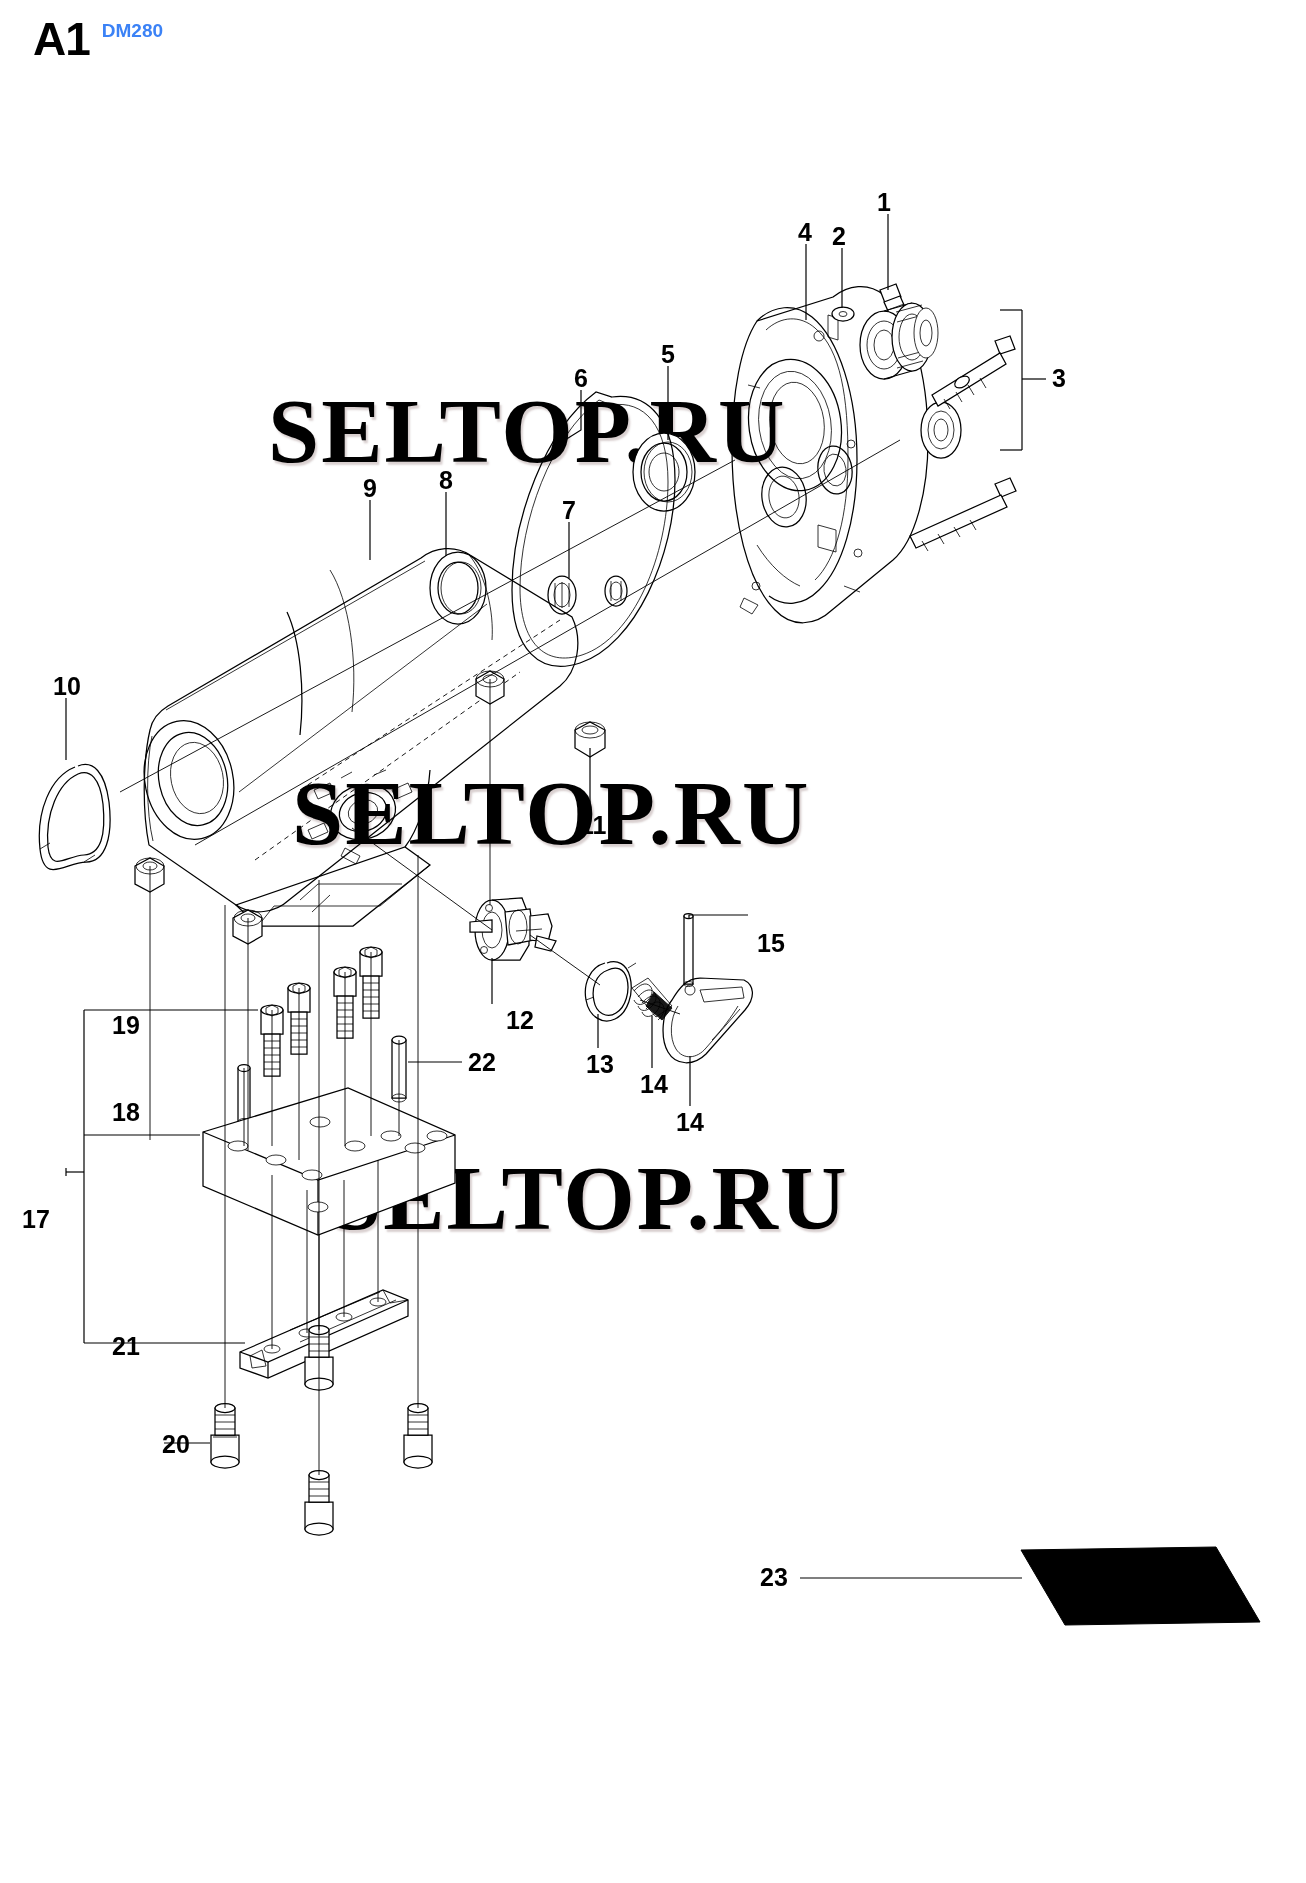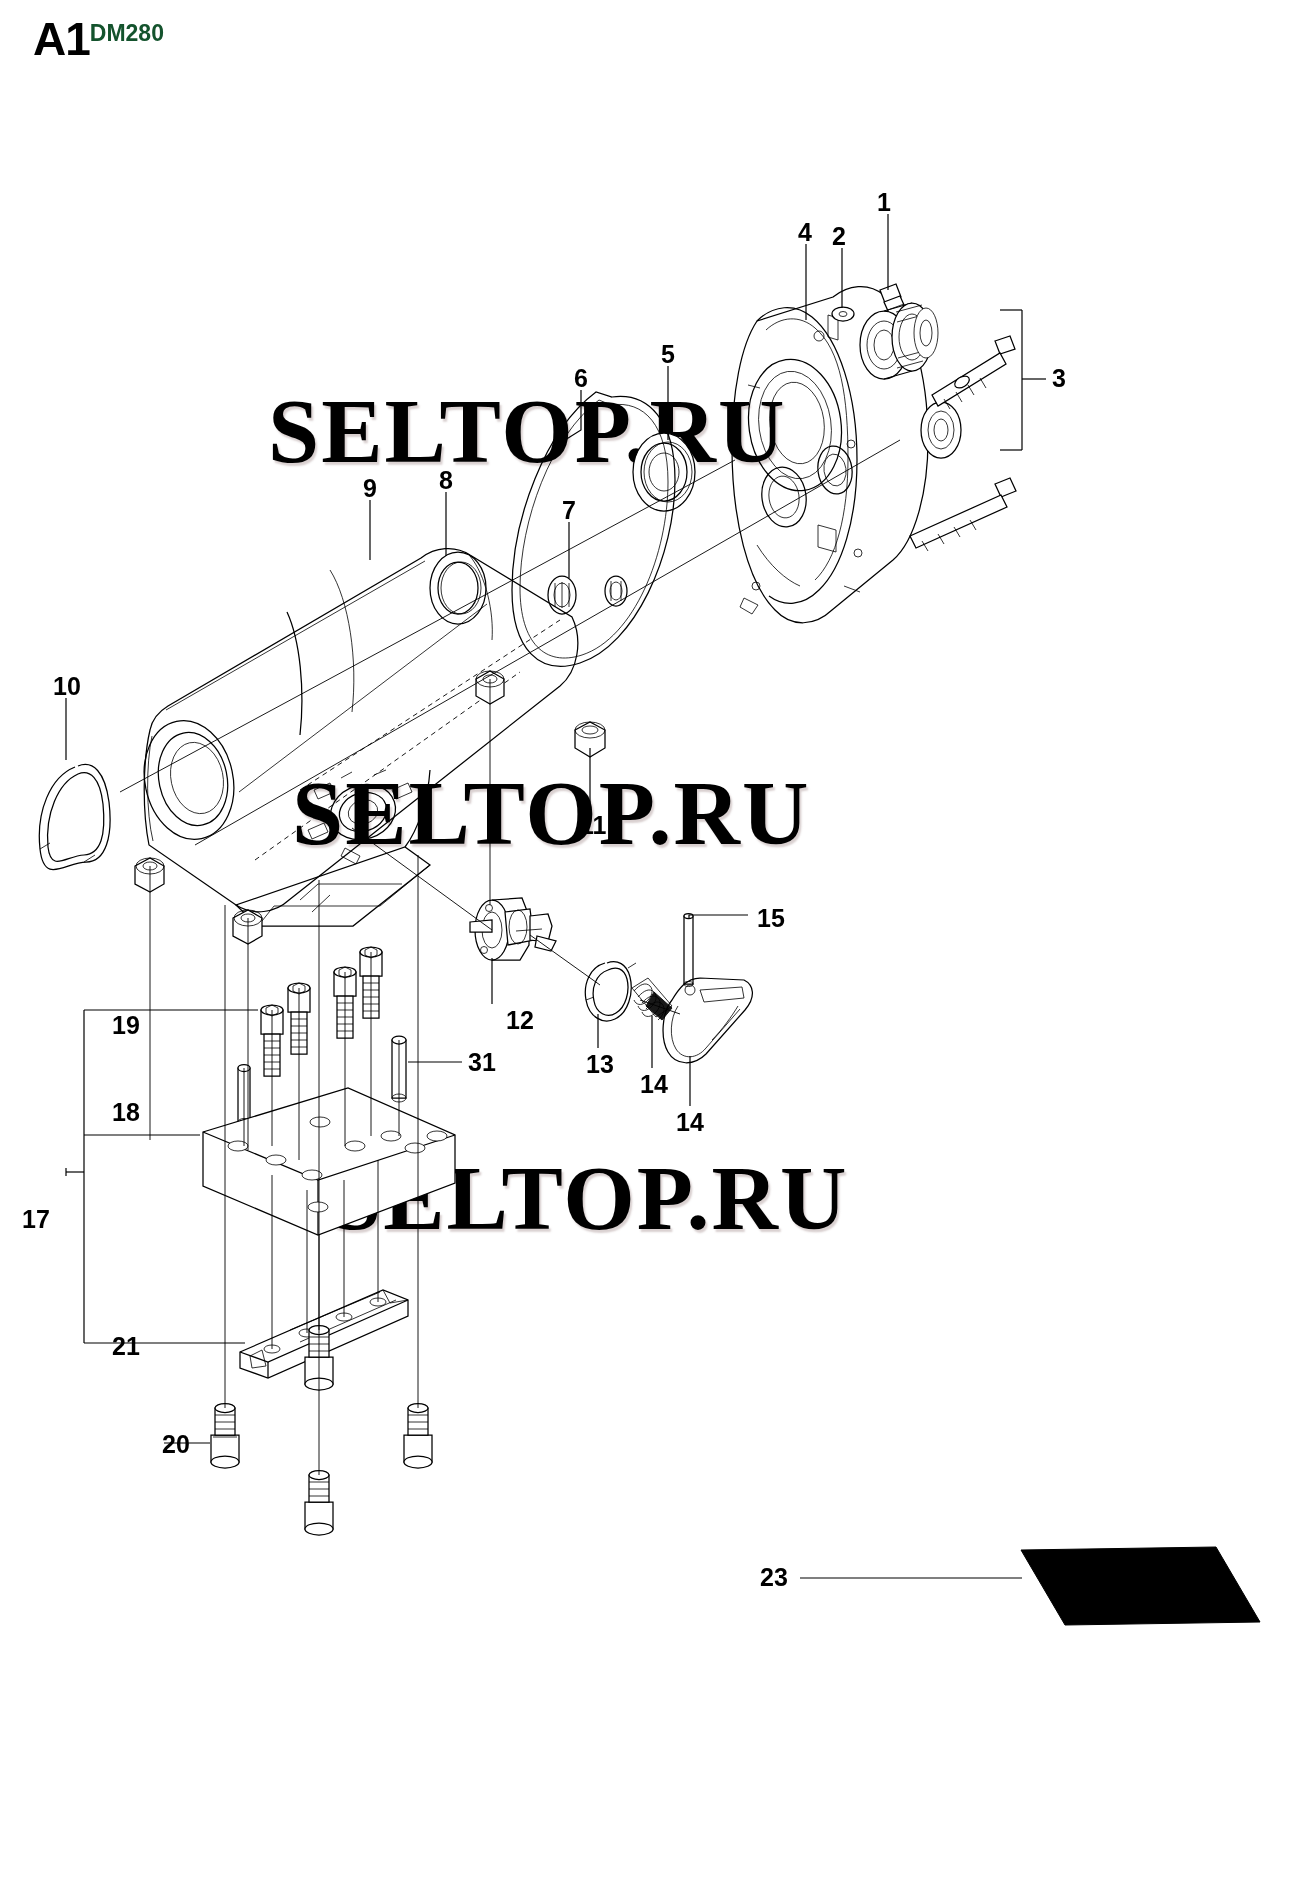--- a/index.html
+++ b/index.html
@@ -9,7 +9,7 @@
   
   #header{position:absolute;left:33px;top:16px;display:flex;align-items:flex-start;}
   #sheet-code{font-size:46px;font-weight:bold;line-height:1;letter-spacing:-1px;color:#000;}
-  #model-code{font-size:23px;font-weight:bold;margin-top:4px;color:#14532d;}
+  #model-code{font-size:19px;font-weight:bold;margin-left:12px;margin-top:4px;color:#3b82f6;}
 
   
   .wm{position:absolute;font-family:"Liberation Serif",serif;font-weight:bold;

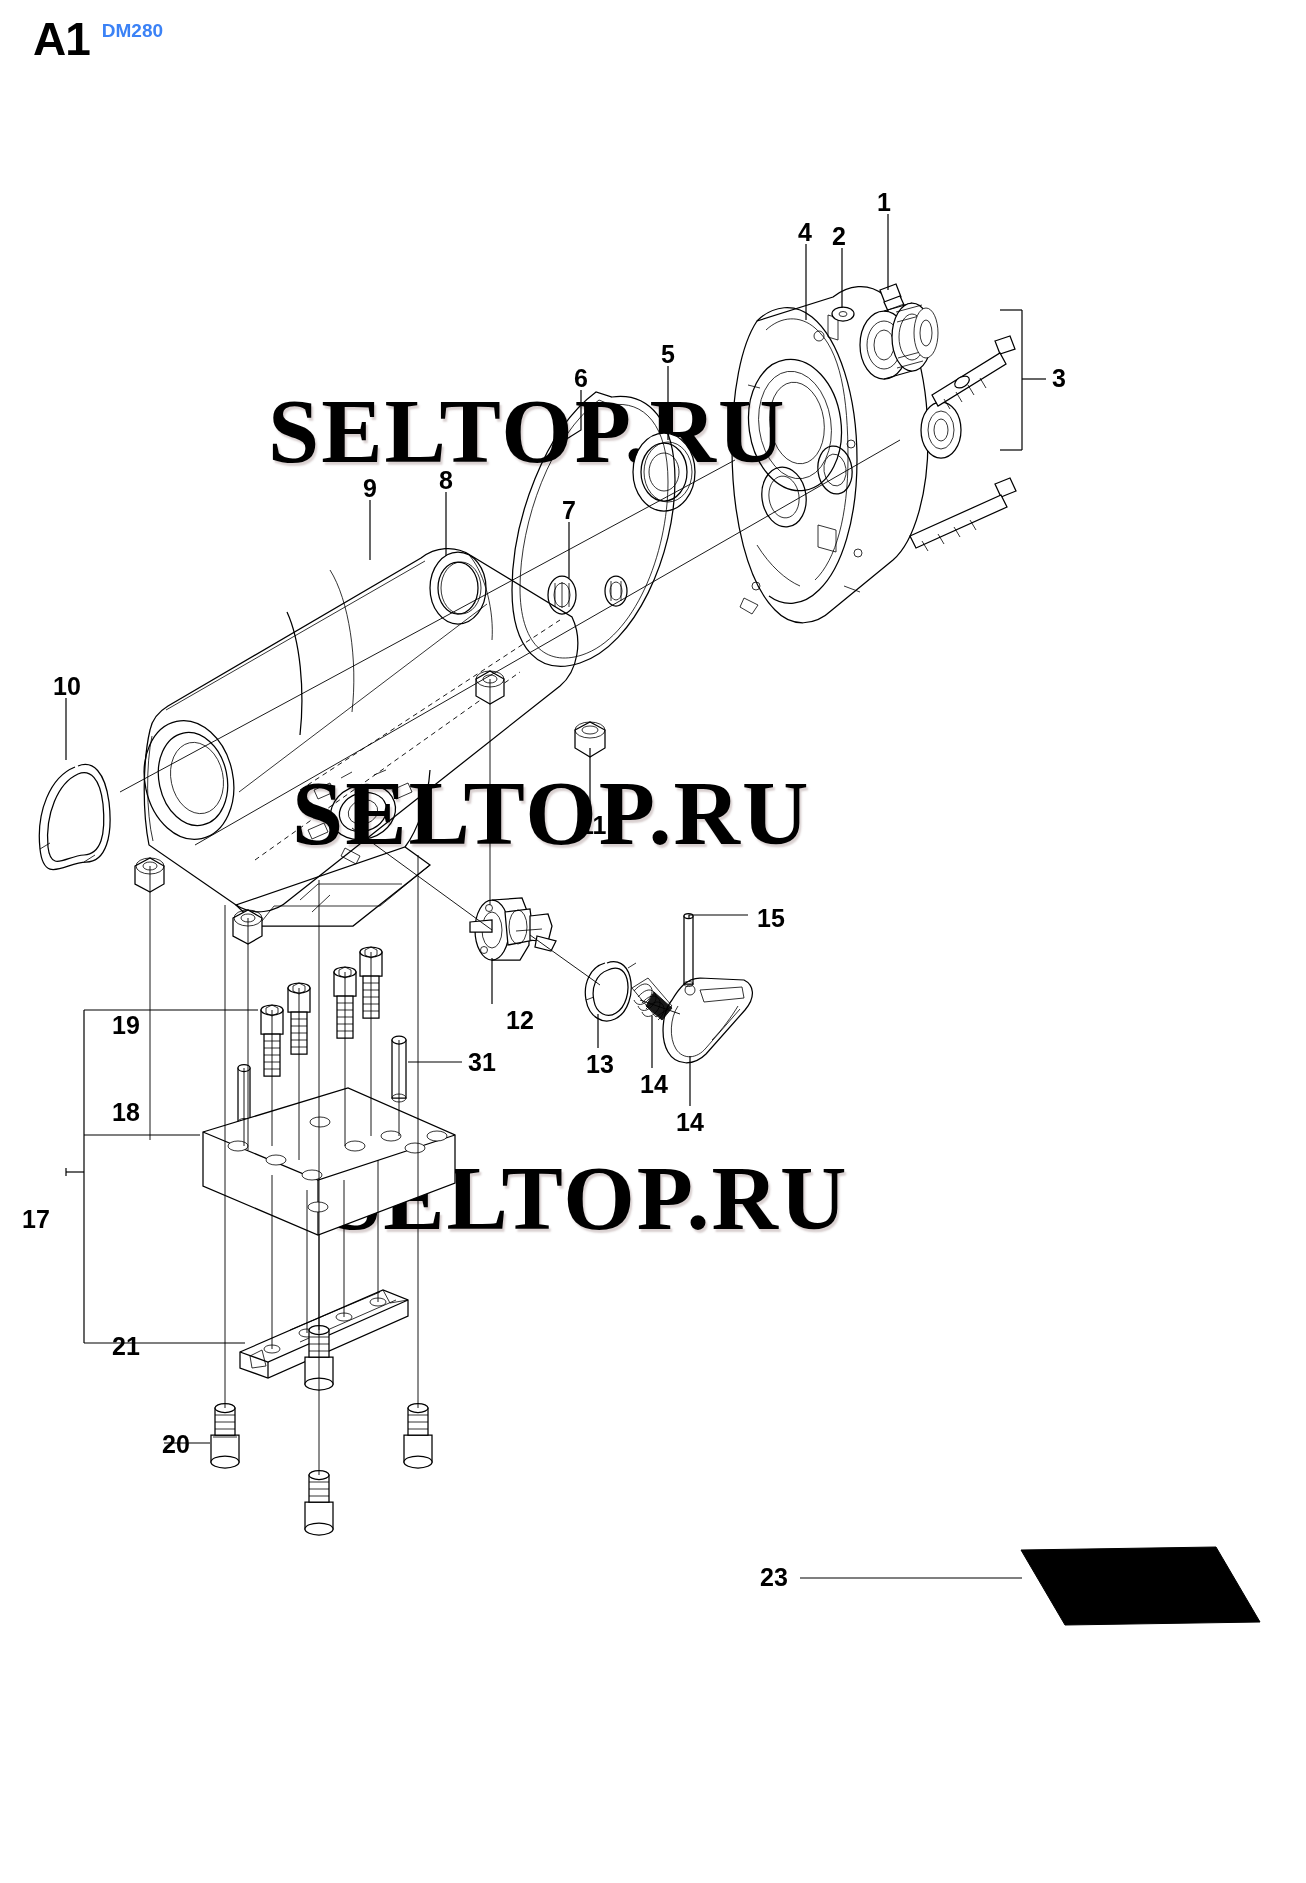--- a/index.html
+++ b/index.html
@@ -507,7 +507,7 @@
   <div class="num" style="left:506px;top:1008px;">12</div>
   <div class="num" style="left:586px;top:1052px;">13</div>
   <div class="num" style="left:640px;top:1072px;">14</div>
-  <div class="num" style="left:757px;top:906px;">15</div>
+  <div class="num" style="left:757px;top:931px;">15</div>
   <div class="num" style="left:676px;top:1110px;">14</div>
   <div class="num" style="left:22px;top:1163px;margin-top:44px;">17</div>
   <div class="num" style="left:112px;top:1100px;">18</div>

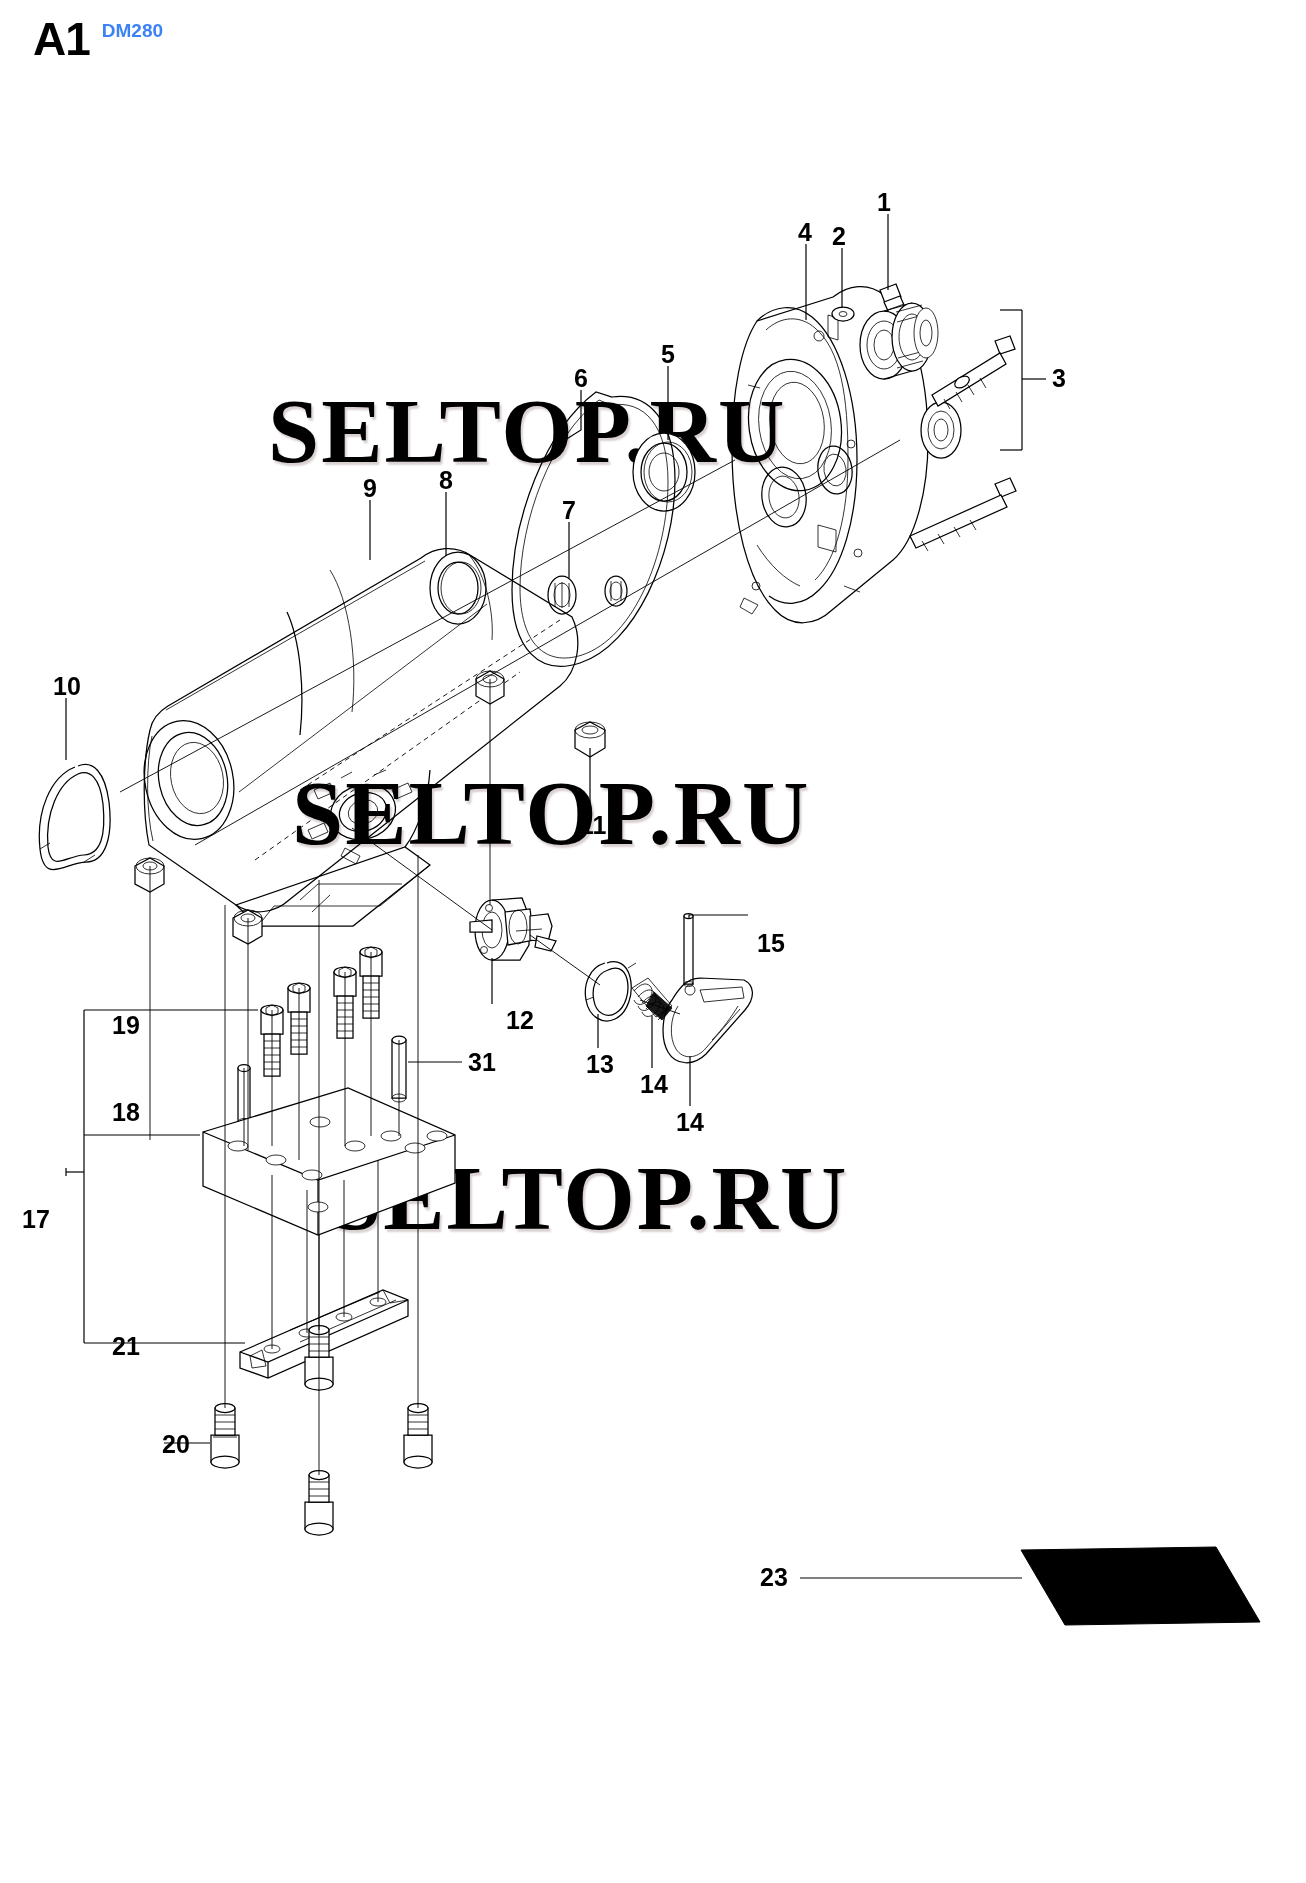--- a/index.html
+++ b/index.html
@@ -514,7 +514,7 @@
   <div class="num" style="left:112px;top:1001px;margin-top:12px;">19</div>
   <div class="num" style="left:130px;top:1432px;margin-left:32px;">20</div>
   <div class="num" style="left:112px;top:1334px;">21</div>
-  <div class="num" style="left:468px;top:1050px;">31</div>
+  <div class="num" style="left:468px;top:1050px;">22</div>
   <div class="num" style="left:760px;top:1565px;">23</div>
 
 </div>

